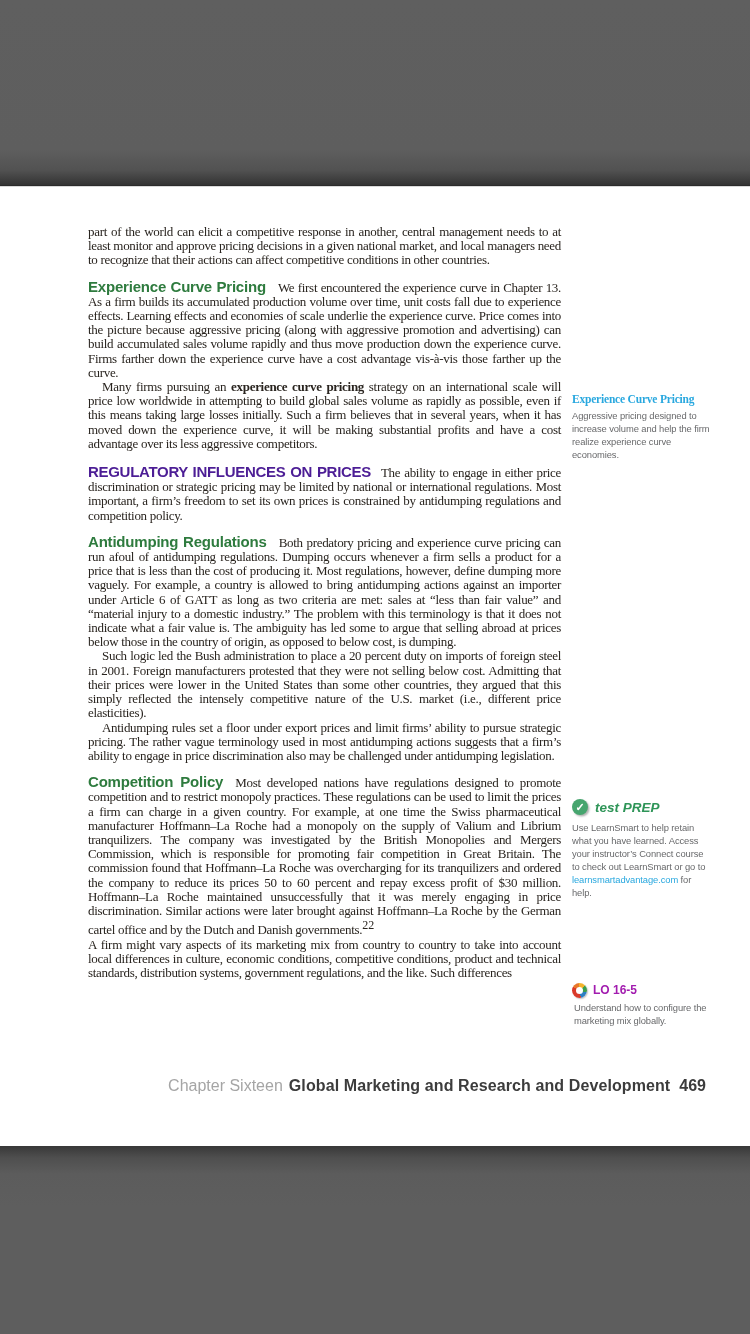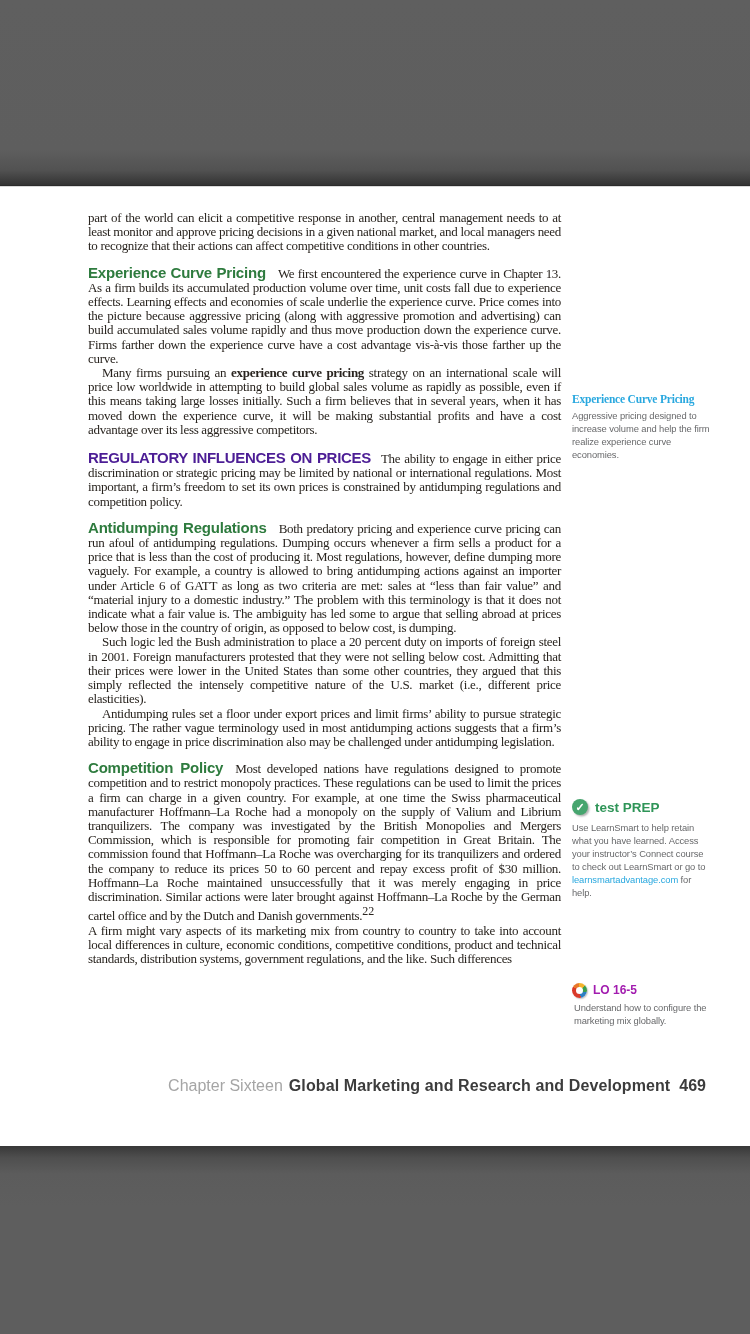--- a/index.html
+++ b/index.html
@@ -17,7 +17,7 @@
     border-top:1px solid #d9d9d9;box-sizing:border-box;}
 
   
-  #article{position:absolute;left:88px;top:24px;width:473px;
+  #article{position:absolute;left:88px;top:38px;width:473px;
     font-family:"Liberation Serif","DejaVu Serif",serif;
     font-size:13px;line-height:14.2px;letter-spacing:-0.3px;color:#29241f;
     text-align:justify;}

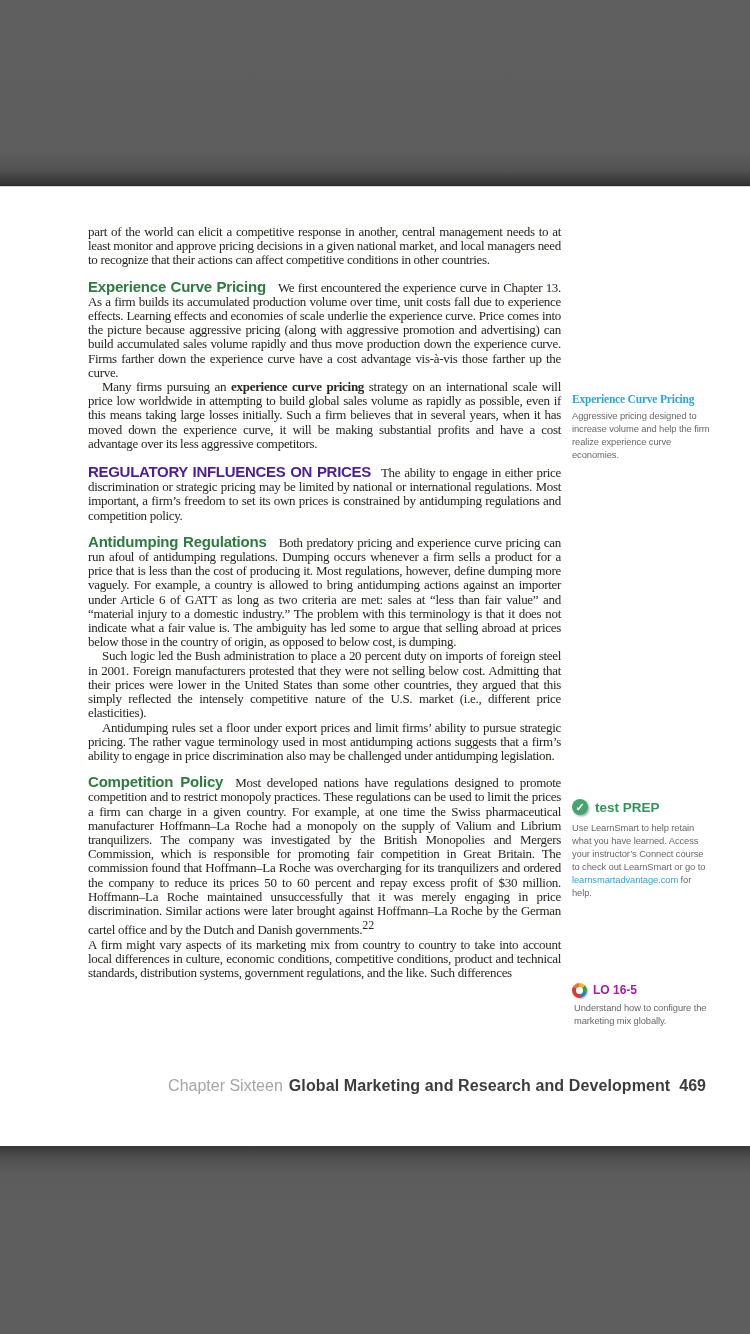--- a/index.html
+++ b/index.html
@@ -51,7 +51,7 @@
   .check-circle{width:16px;height:16px;border-radius:50%;background:#46a56e;color:#fff;
     font-size:11px;font-weight:bold;text-align:center;line-height:16px;
     box-shadow:1.5px 1.5px 2px rgba(0,0,0,0.3);margin-right:7px;}
-  .test-prep-label{color:#2f9558;font-weight:700;font-size:13.5px;letter-spacing:0;}
+  .test-prep-label{color:#2f9558;font-weight:700;font-style:italic;font-size:13.5px;letter-spacing:0;}
   .note-link{color:#29a8df;text-decoration:none;}
 
   #lo-note{top:796px;}

